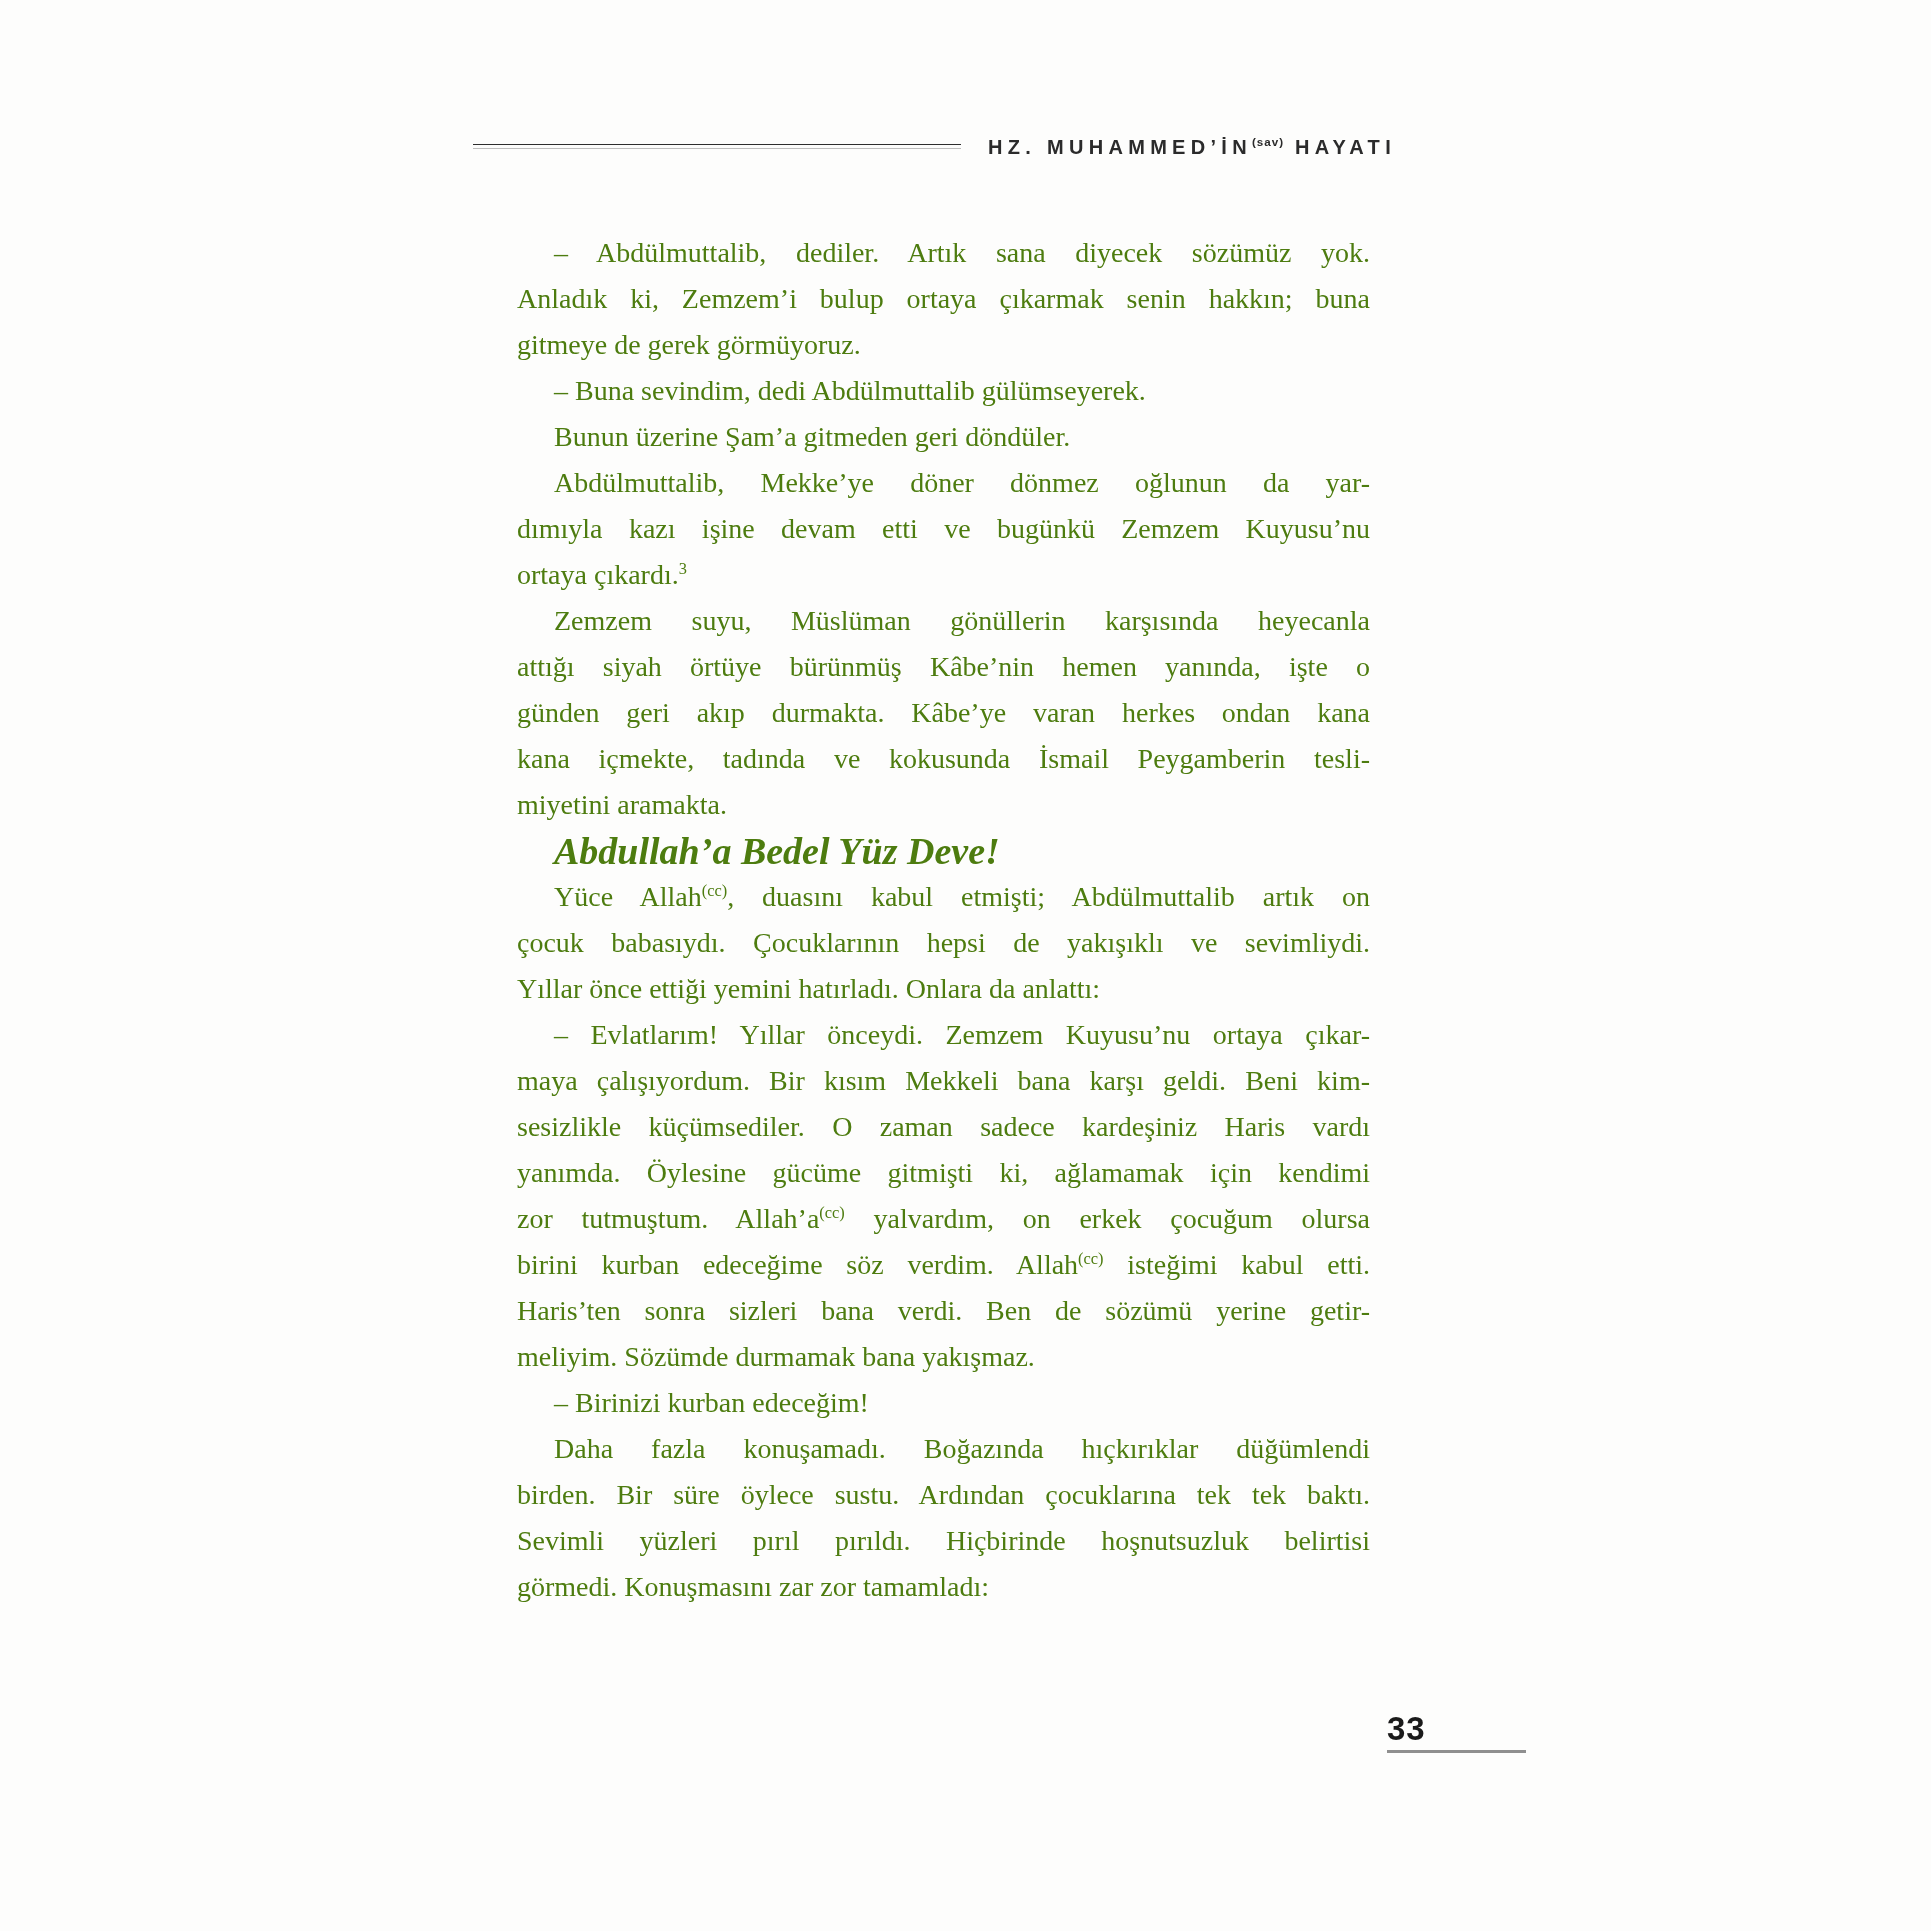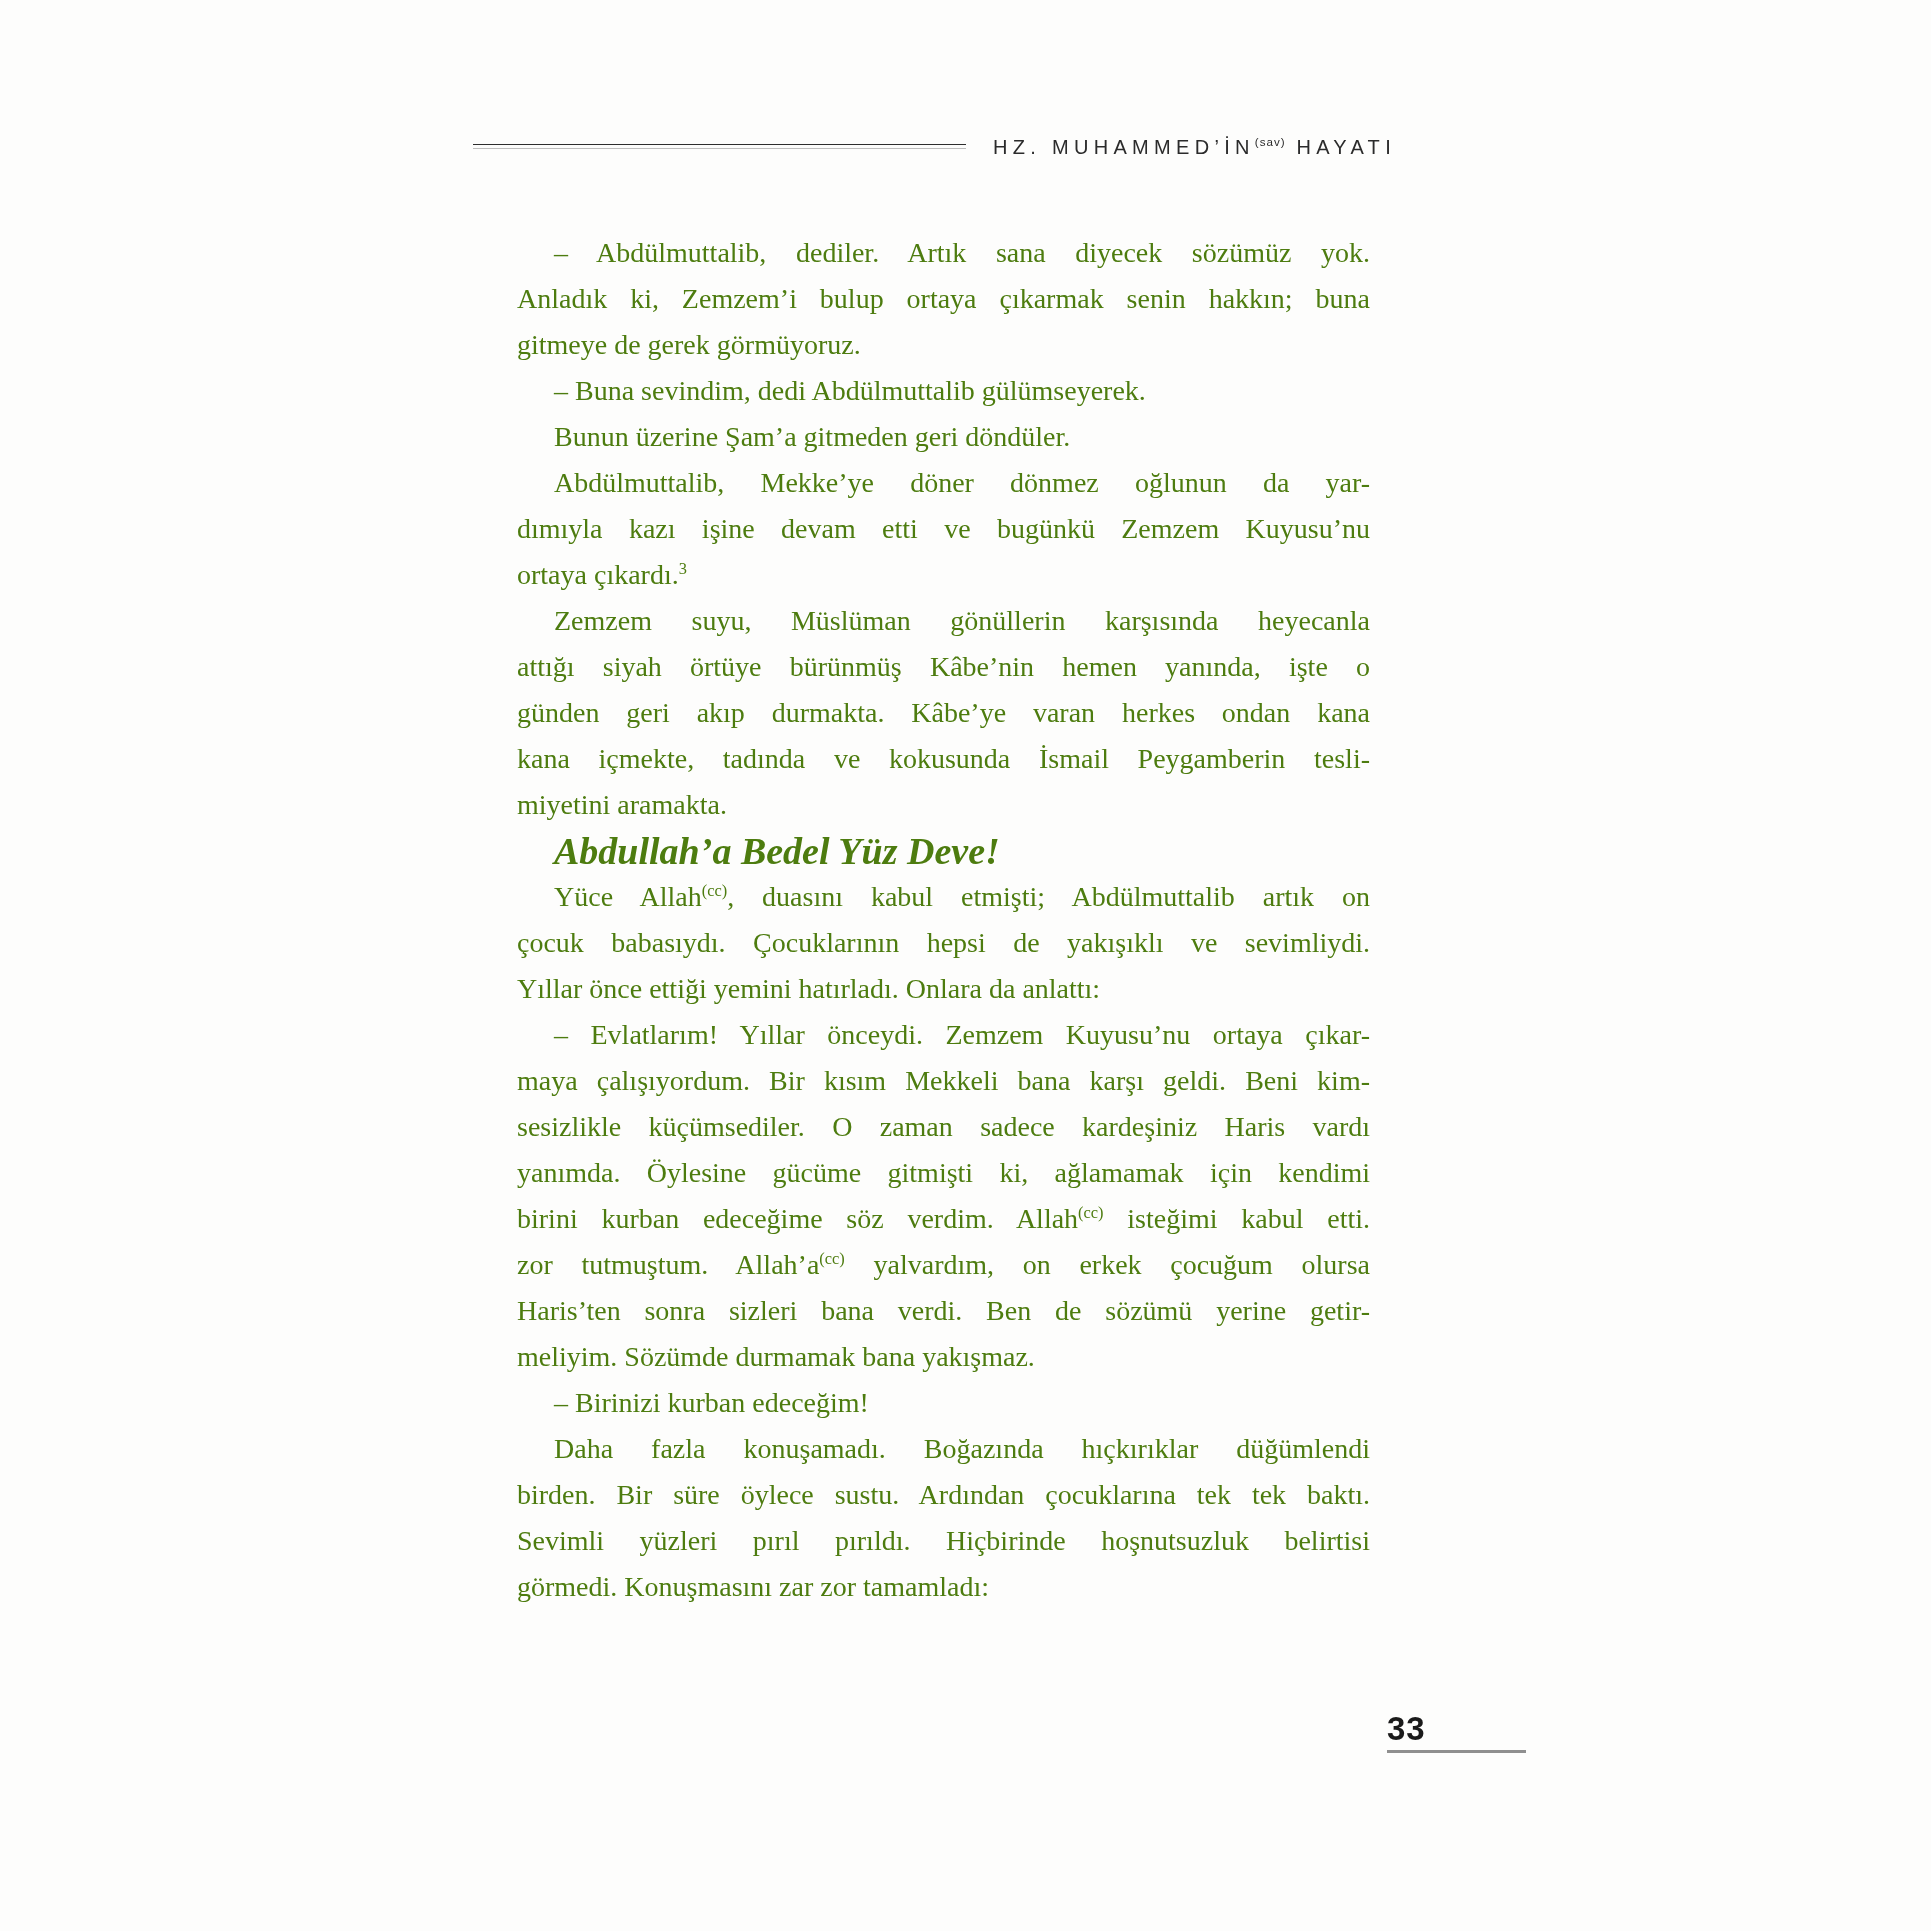--- a/index.html
+++ b/index.html
@@ -36,7 +36,7 @@
     letter-spacing: 5.3px;
     color: #2b2b2b;
     white-space: nowrap;
-    font-weight: 400;
+    font-weight: 700;
     text-align: right;
   }
   .header-title sup {

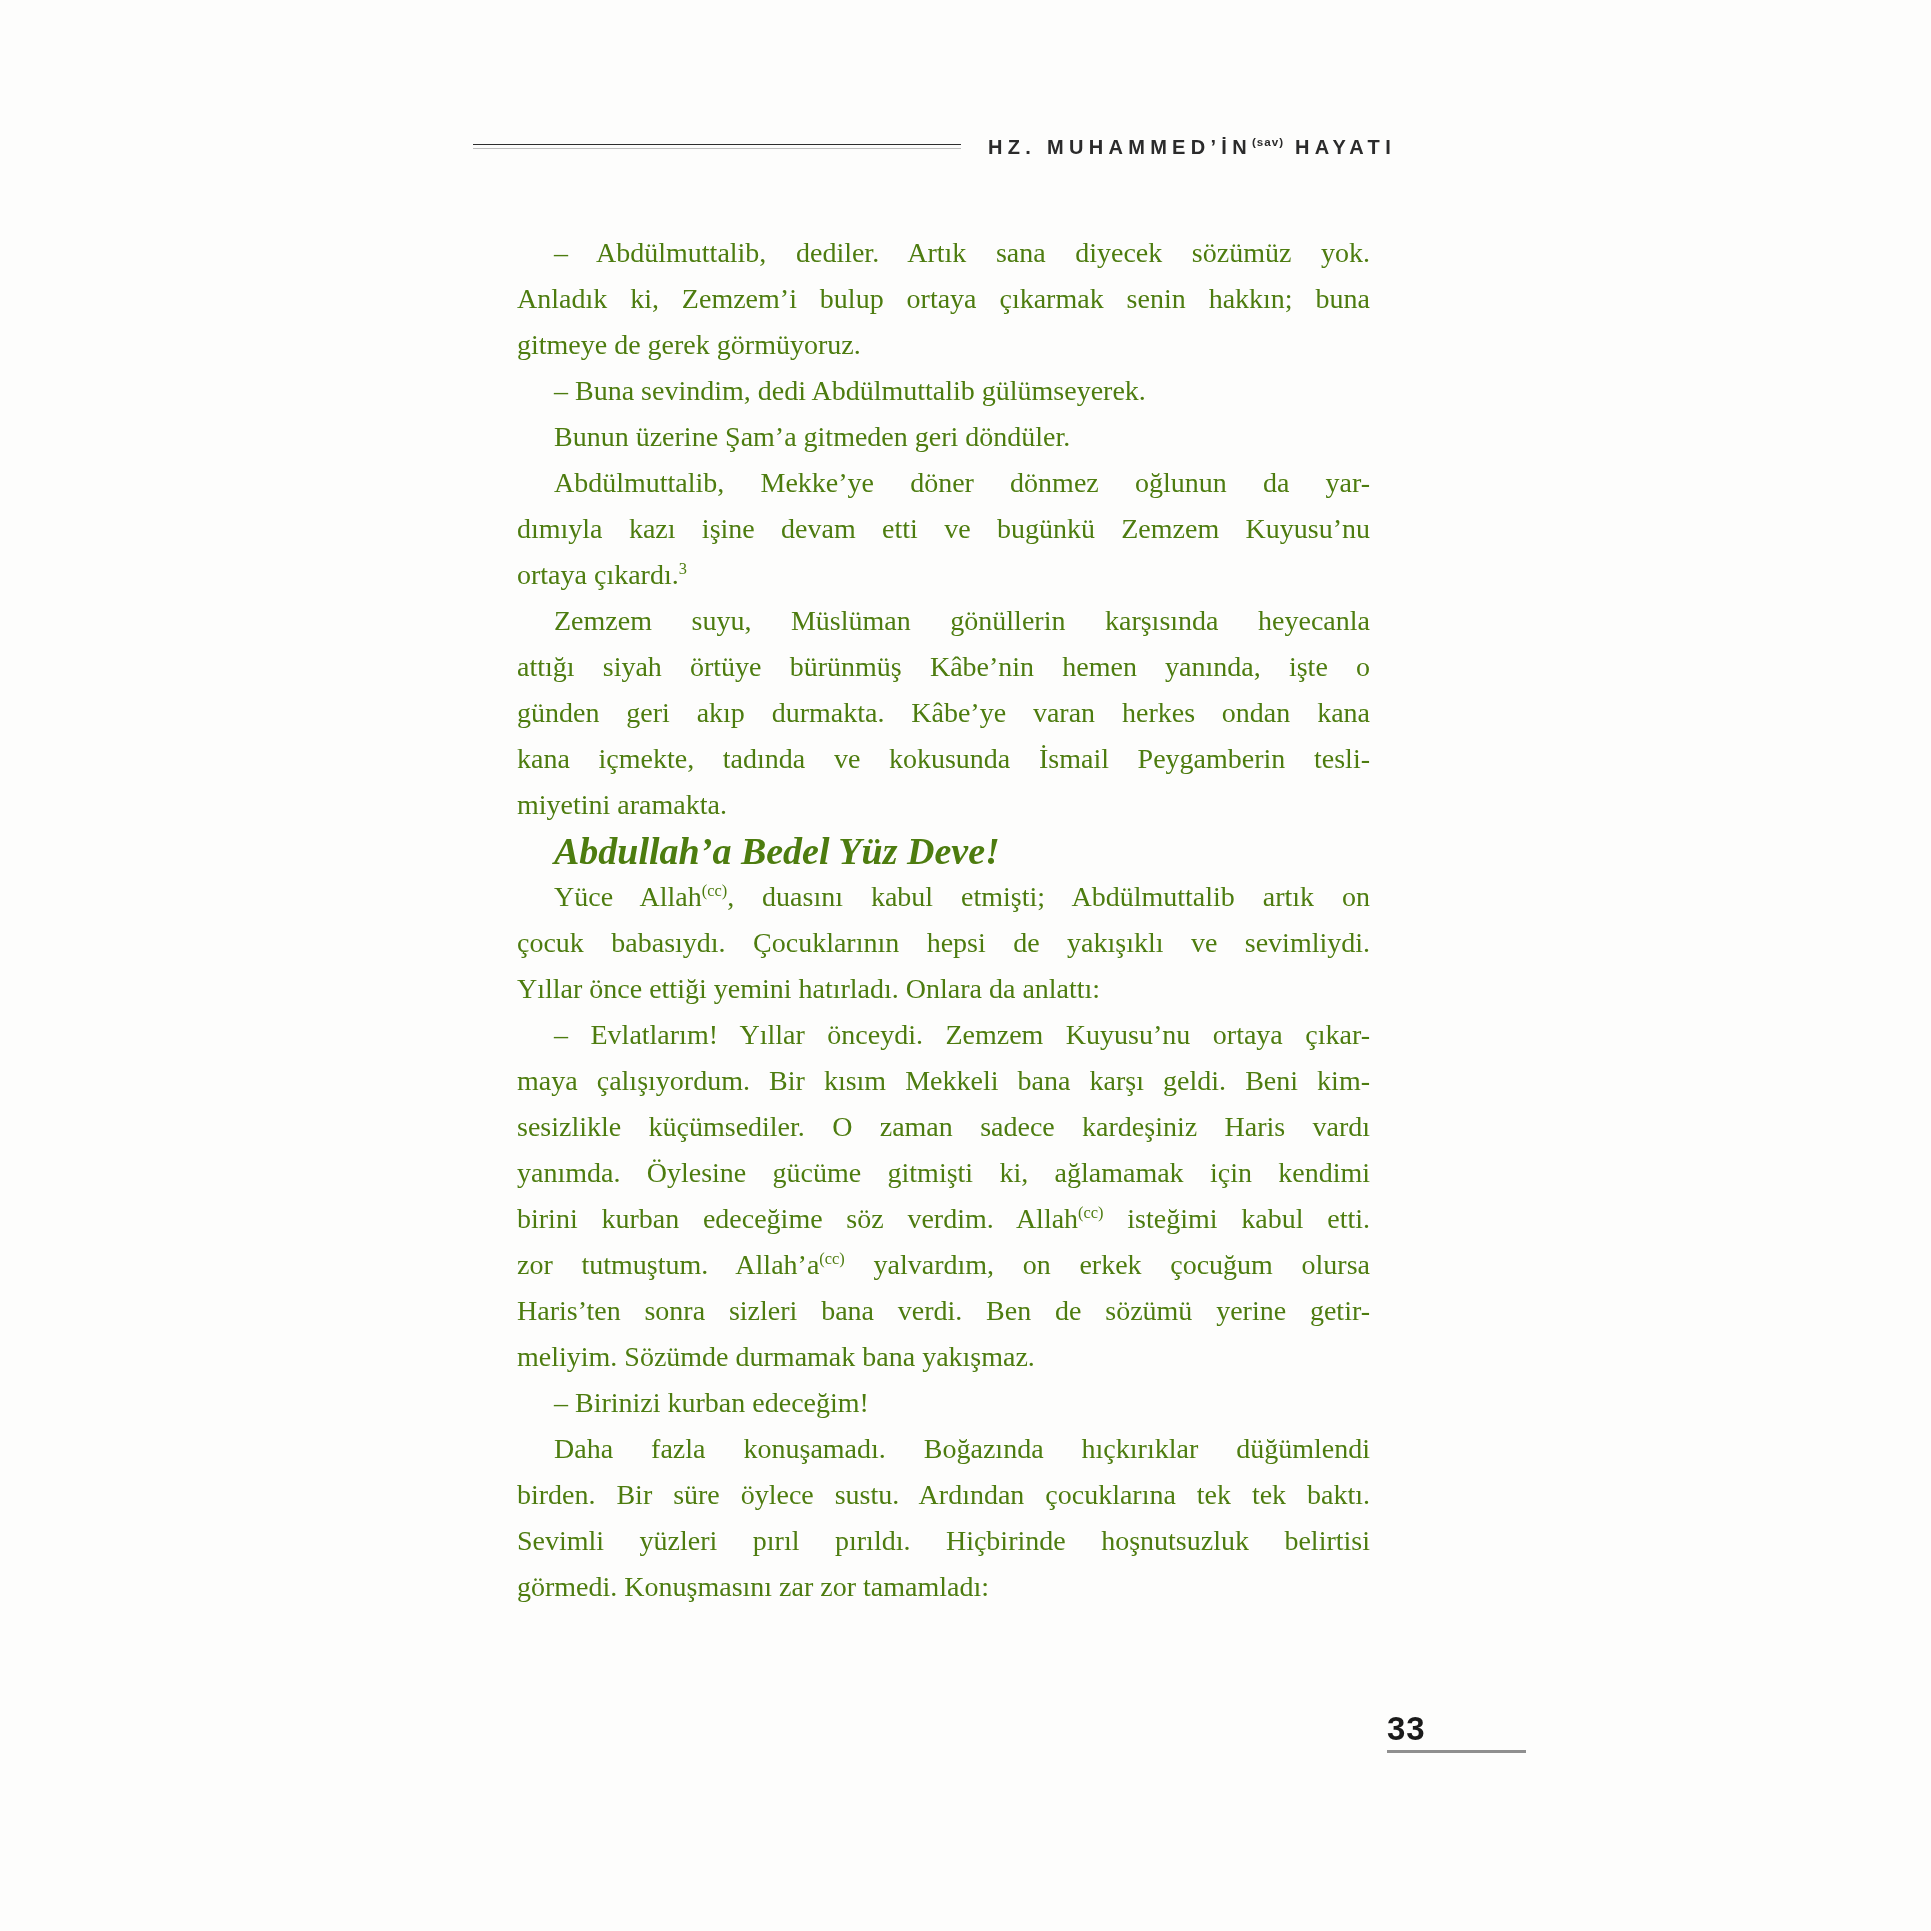--- a/index.html
+++ b/index.html
@@ -141,8 +141,8 @@
         <div class="line">maya çalışıyordum. Bir kısım Mekkeli bana karşı geldi. Beni kim-</div>
         <div class="line">sesizlikle küçümsediler. O zaman sadece kardeşiniz Haris vardı</div>
         <div class="line">yanımda. Öylesine gücüme gitmişti ki, ağlamamak için kendimi</div>
+        <div class="line">zor tutmuştum. Allah’a<sup>(cc)</sup> yalvardım, on erkek çocuğum olursa</div>
         <div class="line">birini kurban edeceğime söz verdim. Allah<sup>(cc)</sup> isteğimi kabul etti.</div>
-        <div class="line">zor tutmuştum. Allah’a<sup>(cc)</sup> yalvardım, on erkek çocuğum olursa</div>
         <div class="line">Haris’ten sonra sizleri bana verdi. Ben de sözümü yerine getir-</div>
         <div class="line last">meliyim. Sözümde durmamak bana yakışmaz.</div>
       </div>

